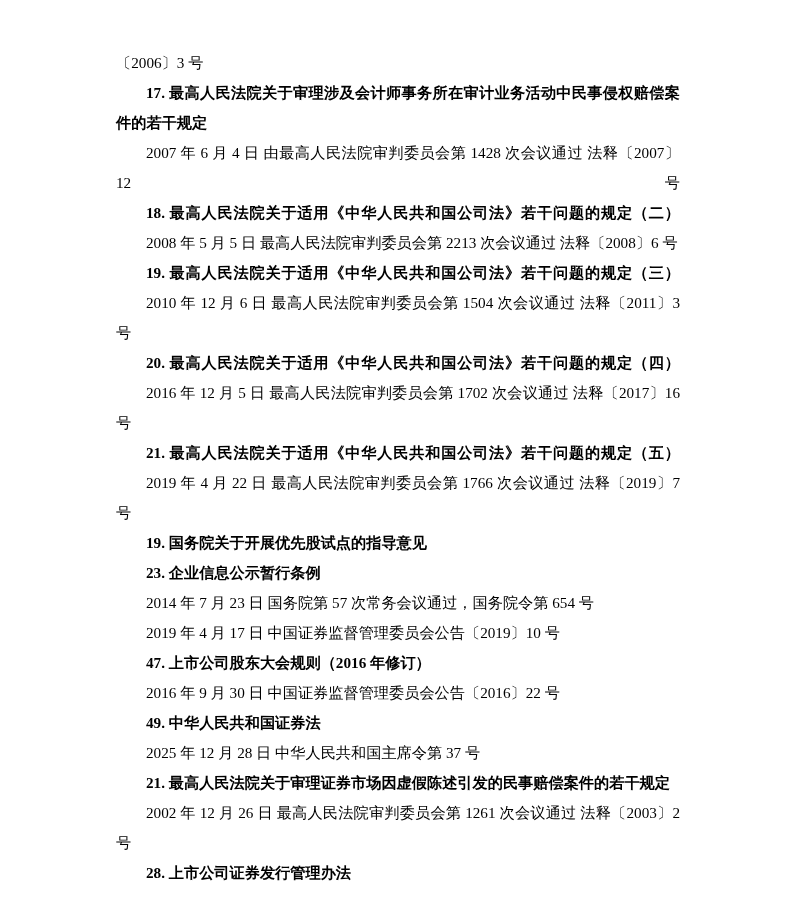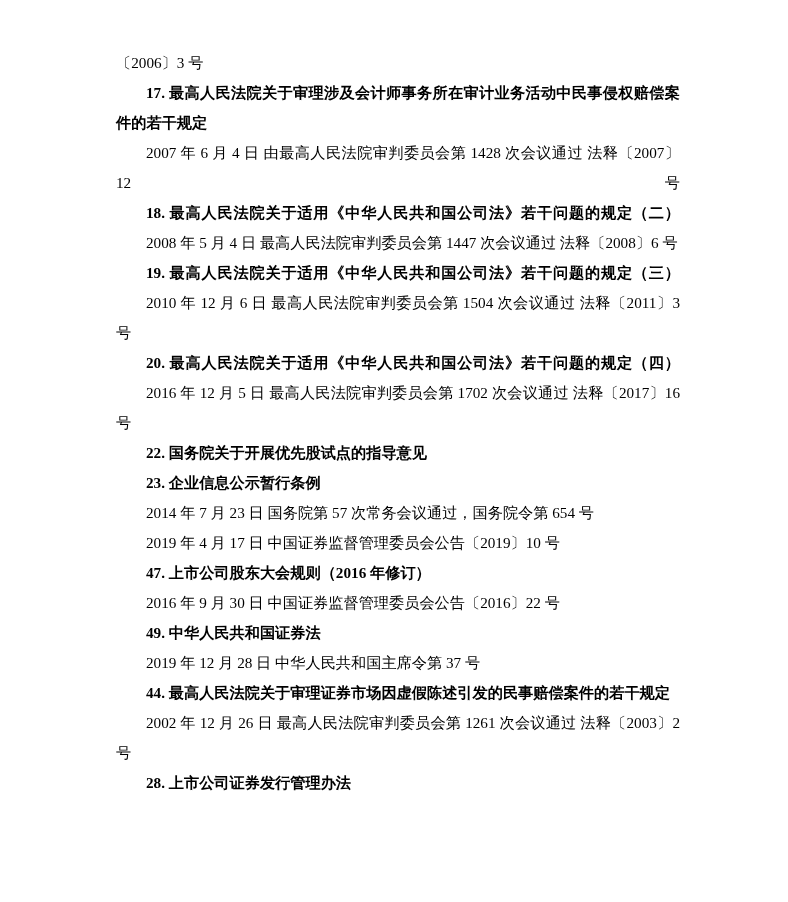--- a/index.html
+++ b/index.html
@@ -53,7 +53,7 @@
       <p class="para indent bold">17. 最高人民法院关于审理涉及会计师事务所在审计业务活动中民事侵权赔偿案件的若干规定</p>
       <p class="para indent stretch">2007 年 6 月 4 日 由最高人民法院审判委员会第 1428 次会议通过 法释〔2007〕12 号</p>
       <p class="para indent bold stretch">18. 最高人民法院关于适用《中华人民共和国公司法》若干问题的规定（二）</p>
-      <p class="para indent">2008 年 5 月 4 日 最高人民法院审判委员会第 1447 次会议通过 法释〔2008〕6 号</p>
+      <p class="para indent">2008 年 5 月 5 日 最高人民法院审判委员会第 2213 次会议通过 法释〔2008〕6 号</p>
       <p class="para indent bold stretch">19. 最高人民法院关于适用《中华人民共和国公司法》若干问题的规定（三）</p>
       <p class="para indent stretch">2010 年 12 月 6 日 最高人民法院审判委员会第 1504 次会议通过 法释〔2011〕3 号</p>
       <p class="para indent bold stretch">20. 最高人民法院关于适用《中华人民共和国公司法》若干问题的规定（四）</p>

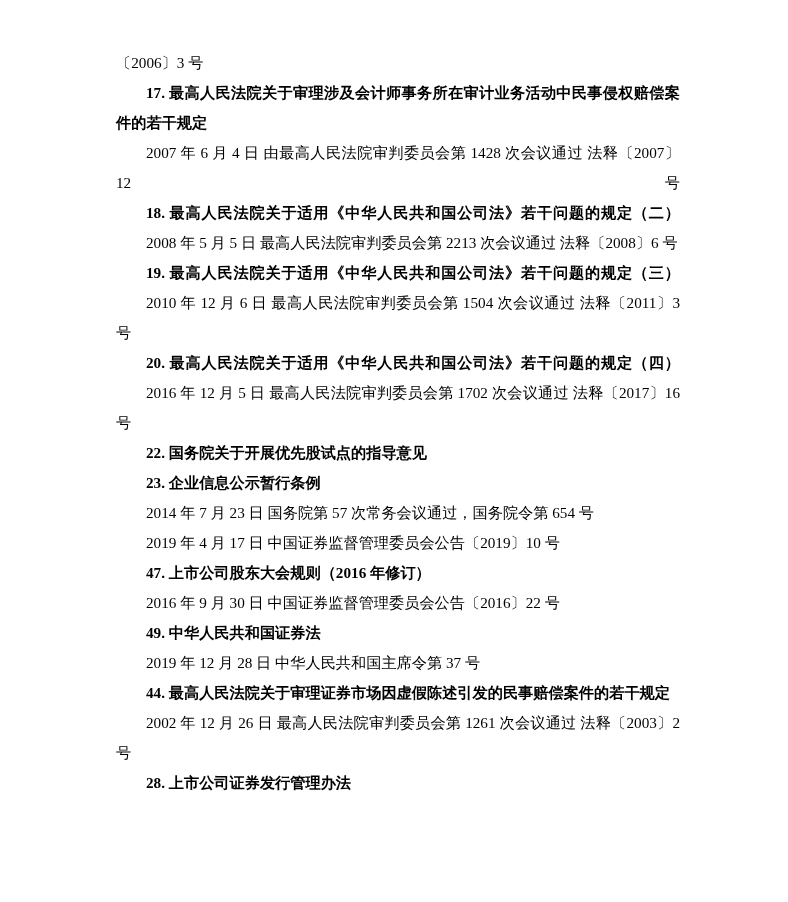--- a/index.html
+++ b/index.html
@@ -58,6 +58,7 @@
       <p class="para indent stretch">2010 年 12 月 6 日 最高人民法院审判委员会第 1504 次会议通过 法释〔2011〕3 号</p>
       <p class="para indent bold stretch">20. 最高人民法院关于适用《中华人民共和国公司法》若干问题的规定（四）</p>
       <p class="para indent">2016 年 12 月 5 日 最高人民法院审判委员会第 1702 次会议通过 法释〔2017〕16 号</p>
+      <p class="para indent bold stretch">21. 最高人民法院关于适用《中华人民共和国公司法》若干问题的规定（五）</p>
       <p class="para indent bold">22. 国务院关于开展优先股试点的指导意见</p>
       <p class="para indent bold">23. 企业信息公示暂行条例</p>
       <p class="para indent">2014 年 7 月 23 日 国务院第 57 次常务会议通过，国务院令第 654 号</p>

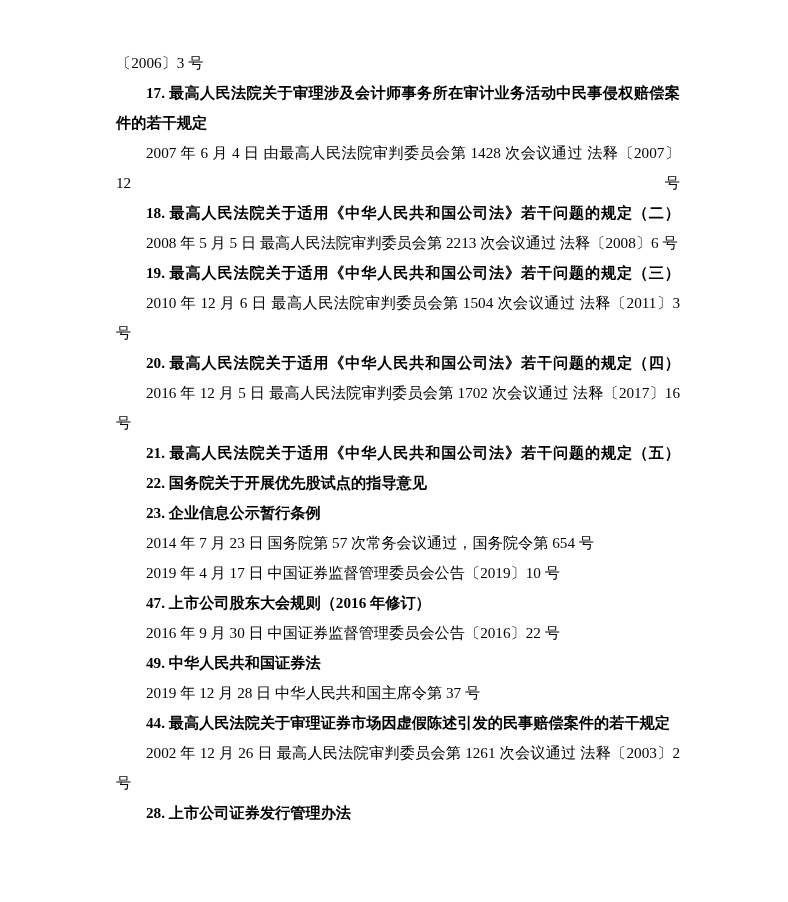--- a/index.html
+++ b/index.html
@@ -59,6 +59,7 @@
       <p class="para indent bold stretch">20. 最高人民法院关于适用《中华人民共和国公司法》若干问题的规定（四）</p>
       <p class="para indent">2016 年 12 月 5 日 最高人民法院审判委员会第 1702 次会议通过 法释〔2017〕16 号</p>
       <p class="para indent bold stretch">21. 最高人民法院关于适用《中华人民共和国公司法》若干问题的规定（五）</p>
+      <p class="para indent">2019 年 4 月 22 日 最高人民法院审判委员会第 1766 次会议通过 法释〔2019〕7 号</p>
       <p class="para indent bold">22. 国务院关于开展优先股试点的指导意见</p>
       <p class="para indent bold">23. 企业信息公示暂行条例</p>
       <p class="para indent">2014 年 7 月 23 日 国务院第 57 次常务会议通过，国务院令第 654 号</p>

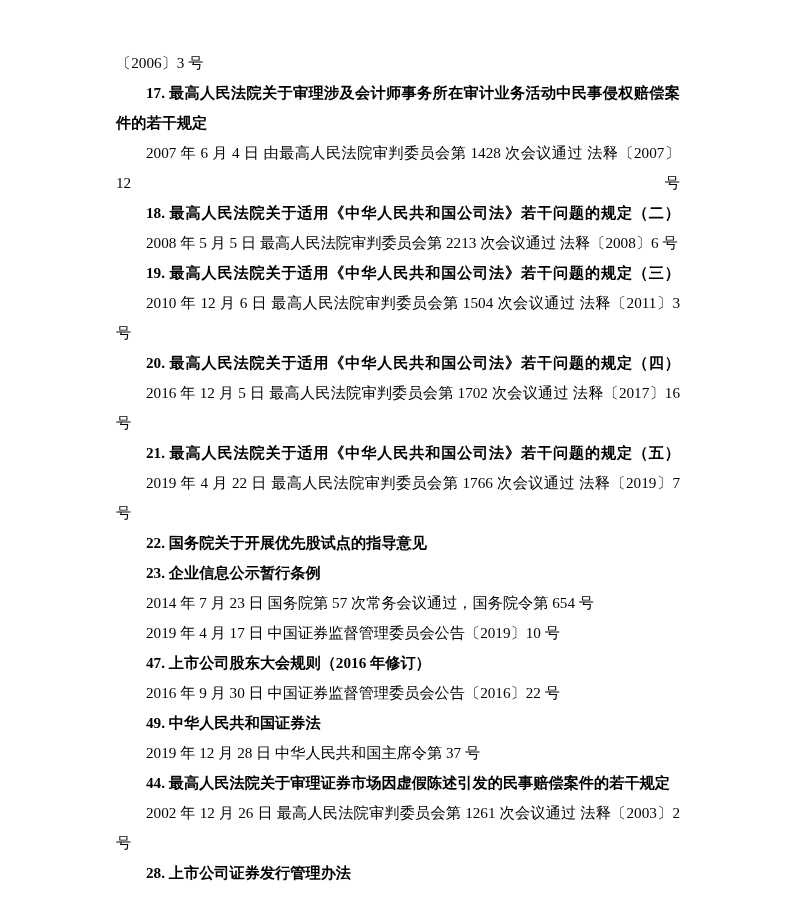--- a/index.html
+++ b/index.html
@@ -60,7 +60,7 @@
       <p class="para indent">2016 年 12 月 5 日 最高人民法院审判委员会第 1702 次会议通过 法释〔2017〕16 号</p>
       <p class="para indent bold stretch">21. 最高人民法院关于适用《中华人民共和国公司法》若干问题的规定（五）</p>
       <p class="para indent">2019 年 4 月 22 日 最高人民法院审判委员会第 1766 次会议通过 法释〔2019〕7 号</p>
-      <p class="para indent bold">22. 国务院关于开展优先股试点的指导意见</p>
+      <p class="para indent bold">19. 国务院关于开展优先股试点的指导意见</p>
       <p class="para indent bold">23. 企业信息公示暂行条例</p>
       <p class="para indent">2014 年 7 月 23 日 国务院第 57 次常务会议通过，国务院令第 654 号</p>
       <p class="para indent">2019 年 4 月 17 日 中国证券监督管理委员会公告〔2019〕10 号</p>

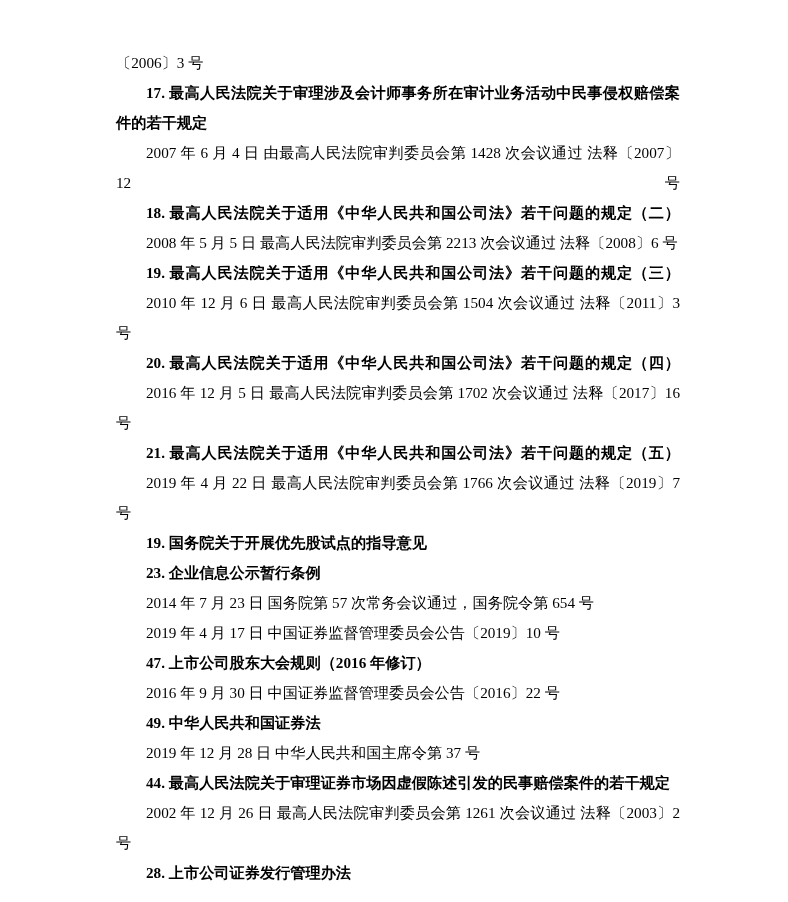--- a/index.html
+++ b/index.html
@@ -67,7 +67,7 @@
       <p class="para indent bold">47. 上市公司股东大会规则（2016 年修订）</p>
       <p class="para indent">2016 年 9 月 30 日 中国证券监督管理委员会公告〔2016〕22 号</p>
       <p class="para indent bold">49. 中华人民共和国证券法</p>
-      <p class="para indent">2019 年 12 月 28 日 中华人民共和国主席令第 37 号</p>
+      <p class="para indent">2025 年 12 月 28 日 中华人民共和国主席令第 37 号</p>
       <p class="para indent bold">44. 最高人民法院关于审理证券市场因虚假陈述引发的民事赔偿案件的若干规定</p>
       <p class="para indent stretch">2002 年 12 月 26 日 最高人民法院审判委员会第 1261 次会议通过 法释〔2003〕2 号</p>
       <p class="para indent bold">28. 上市公司证券发行管理办法</p>

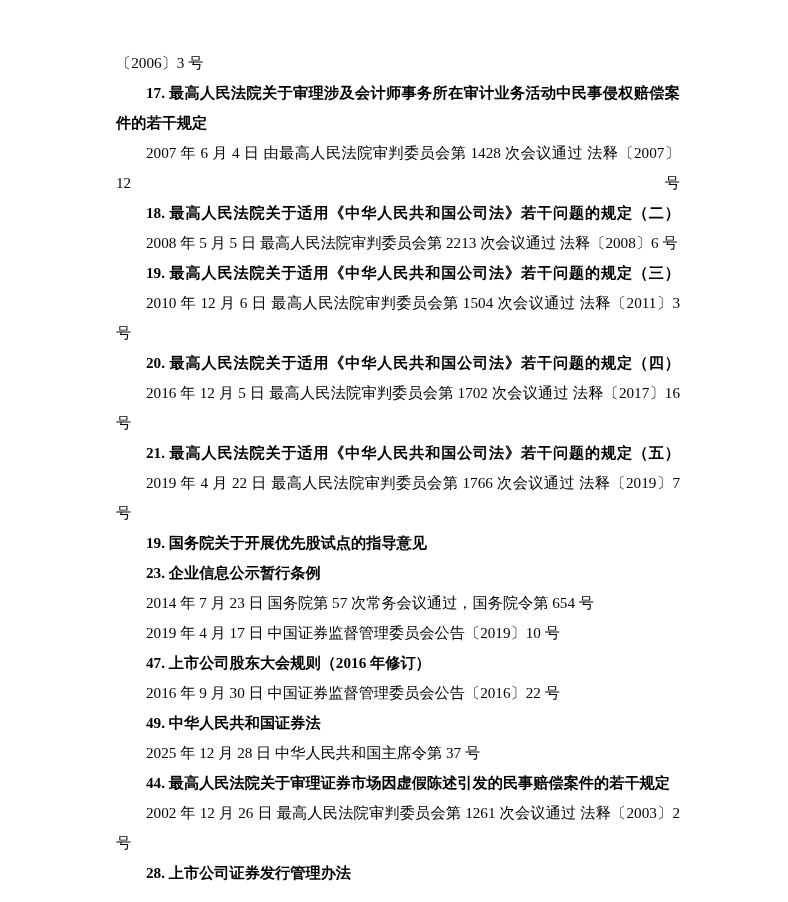--- a/index.html
+++ b/index.html
@@ -68,7 +68,7 @@
       <p class="para indent">2016 年 9 月 30 日 中国证券监督管理委员会公告〔2016〕22 号</p>
       <p class="para indent bold">49. 中华人民共和国证券法</p>
       <p class="para indent">2025 年 12 月 28 日 中华人民共和国主席令第 37 号</p>
-      <p class="para indent bold">44. 最高人民法院关于审理证券市场因虚假陈述引发的民事赔偿案件的若干规定</p>
+      <p class="para indent bold">21. 最高人民法院关于审理证券市场因虚假陈述引发的民事赔偿案件的若干规定</p>
       <p class="para indent stretch">2002 年 12 月 26 日 最高人民法院审判委员会第 1261 次会议通过 法释〔2003〕2 号</p>
       <p class="para indent bold">28. 上市公司证券发行管理办法</p>
     </div>

